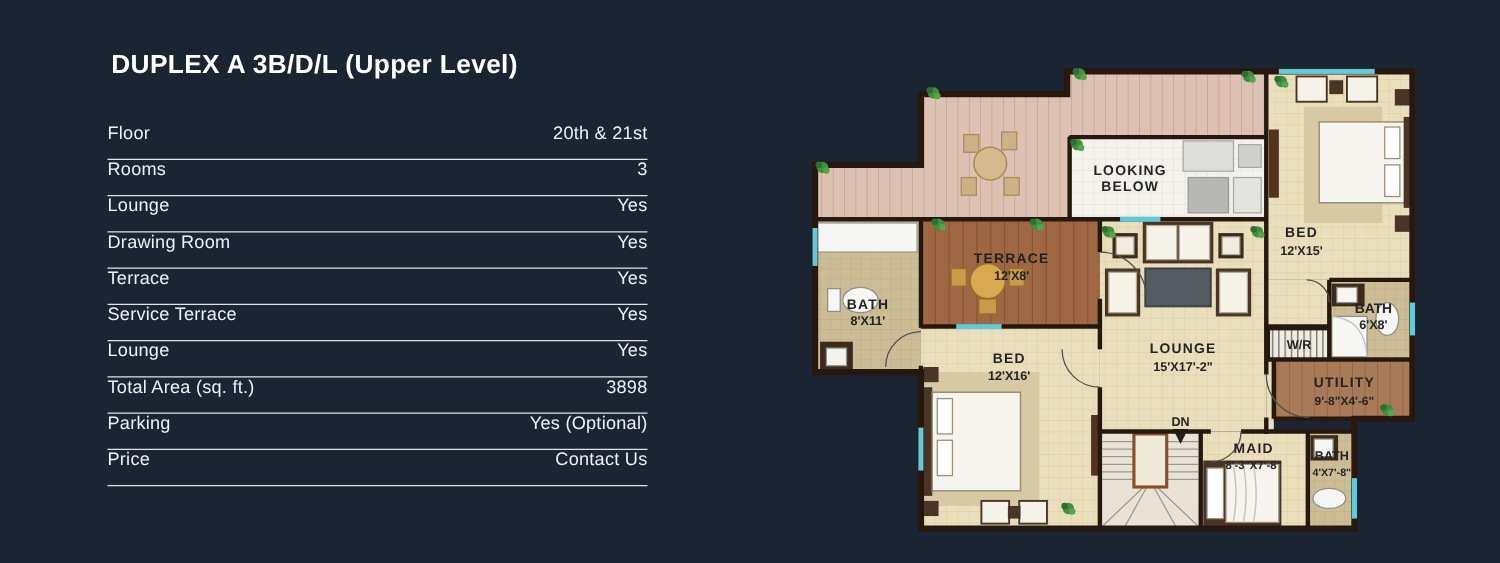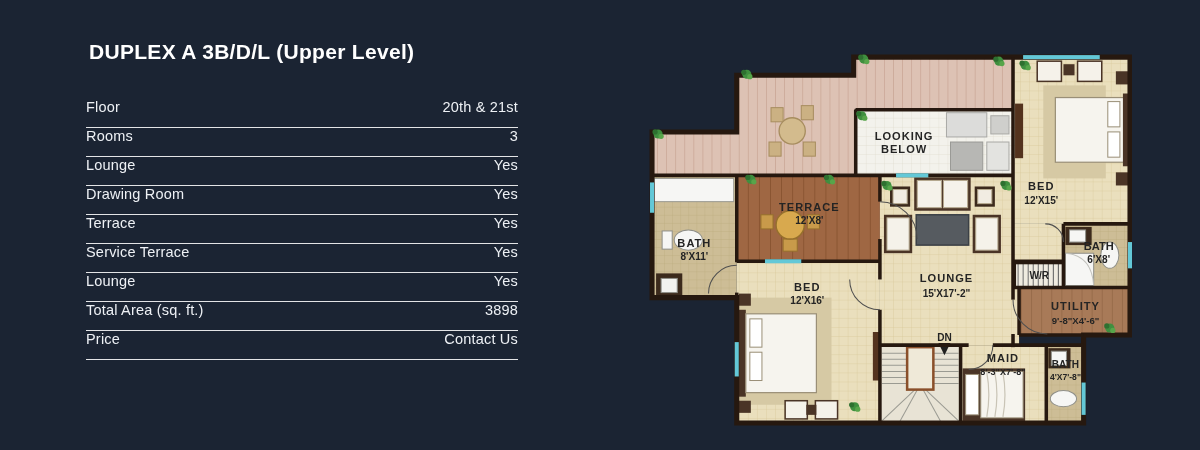--- a/index.html
+++ b/index.html
@@ -72,6 +72,10 @@
     <span class="val">3898</span>
   </div>
 
+  <div class="spec-row">
+    <span class="lbl">Parking</span>
+    <span class="val">Yes (Optional)</span>
+  </div>
 
   <div class="spec-row">
     <span class="lbl">Price</span>

